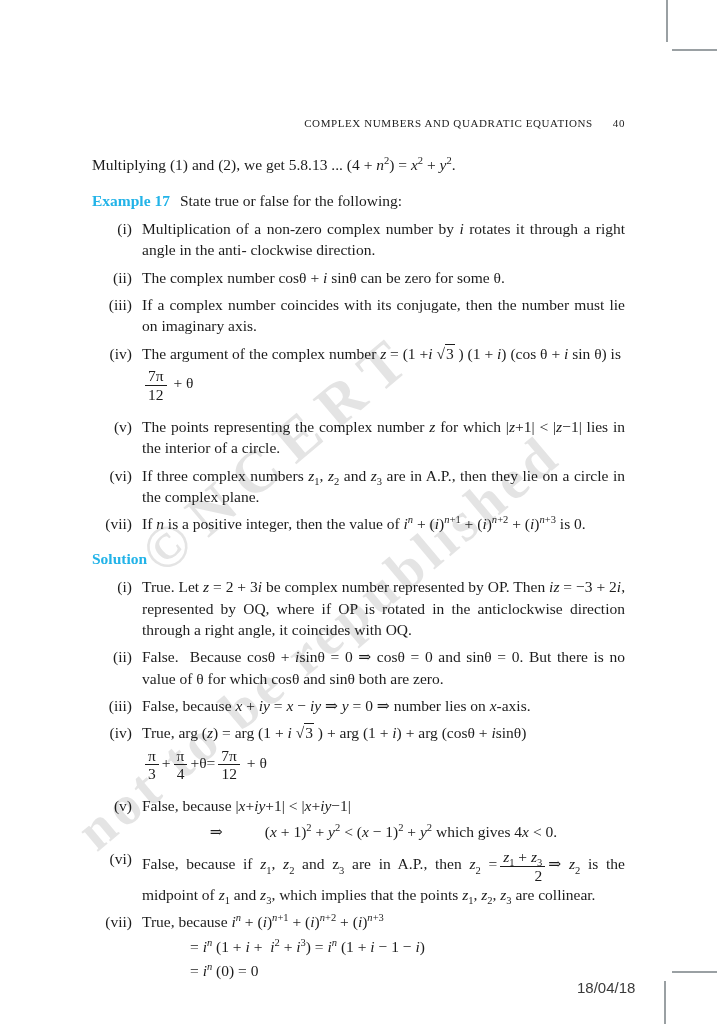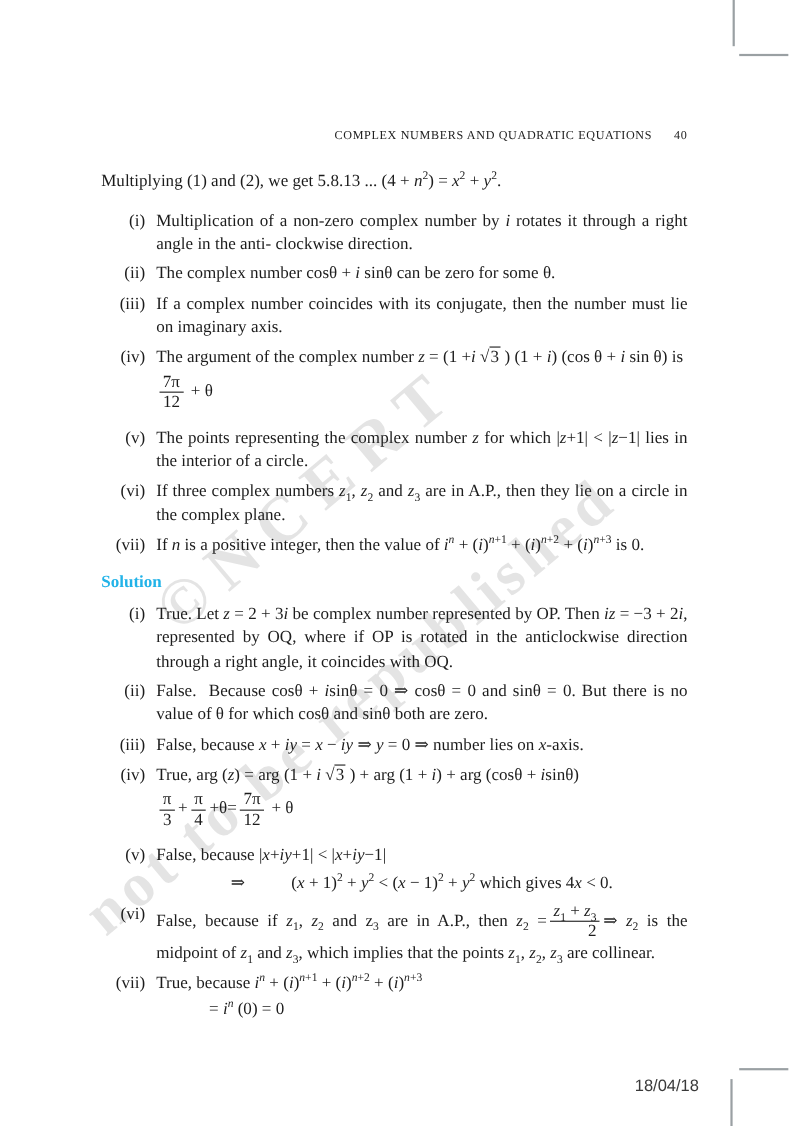--- a/index.html
+++ b/index.html
@@ -73,6 +73,9 @@
 
     <p class="intro">Multiplying (1) and (2), we get 5.8.13 ... (4 + <i>n</i><sup>2</sup>) = <i>x</i><sup>2</sup> + <i>y</i><sup>2</sup>.</p>
 
+    <div class="sechead">
+      <span class="lbl">Example 17</span><span>State true or false for the following:</span>
+    </div>
 
     <div class="row">
       <span class="num">(i)</span>

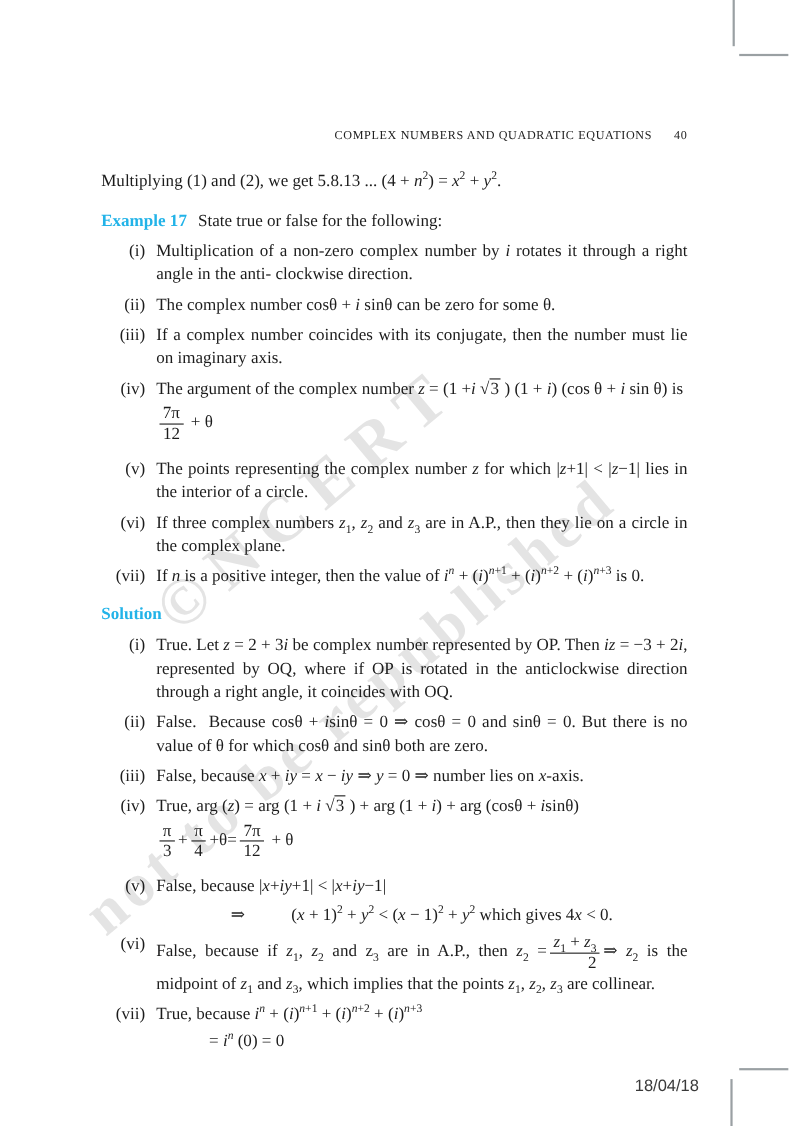--- a/index.html
+++ b/index.html
@@ -149,6 +149,7 @@
       <span class="num">(vii)</span>
       <div class="txt">
         <div>True, because <i>i</i><sup><i>n</i></sup> + (<i>i</i>)<sup><i>n</i>+1</sup> + (<i>i</i>)<sup><i>n</i>+2</sup> + (<i>i</i>)<sup><i>n</i>+3</sup></div>
+        <div class="contline">= <i>i</i><sup><i>n</i></sup> (1 + <i>i</i> +&nbsp; <i>i</i><sup>2</sup> + <i>i</i><sup>3</sup>) = <i>i</i><sup><i>n</i></sup> (1 + <i>i</i> − 1 − <i>i</i>)</div>
         <div class="contline">= <i>i</i><sup><i>n</i></sup> (0) = 0</div>
       </div>
     </div>

